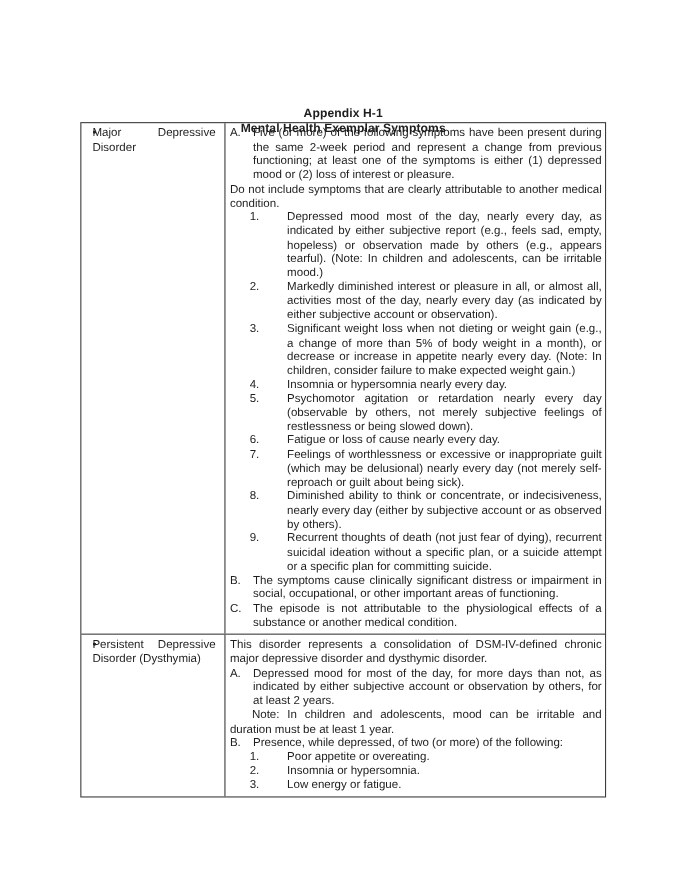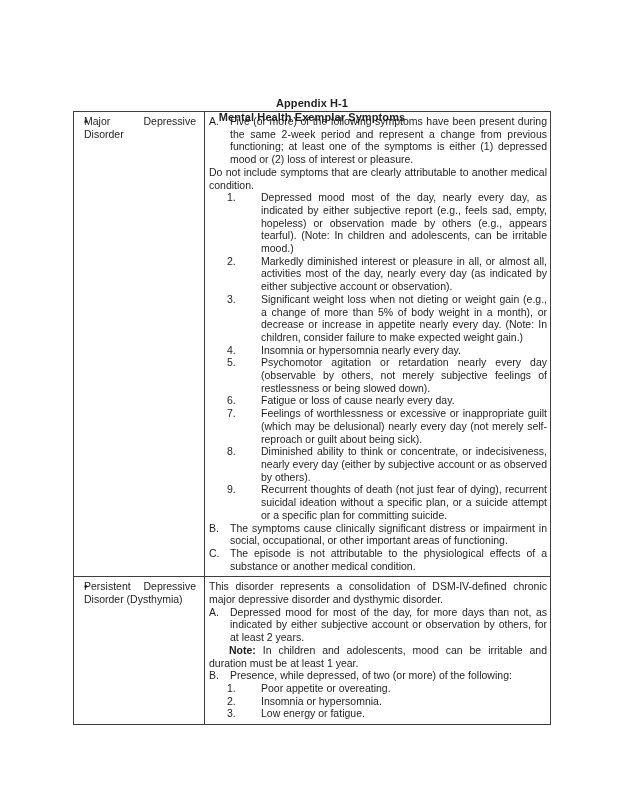--- a/index.html
+++ b/index.html
@@ -61,7 +61,7 @@
   .num-item { position: relative; padding-left: 52px; }
   .num { position: absolute; left: 18px; top: 0; }
   .plain { }
-  .note-label { font-weight: bold; padding-left: 20px; }
+  .note-label { font-weight: normal; padding-left: 20px; }
 </style>
 </head>
 <body>

